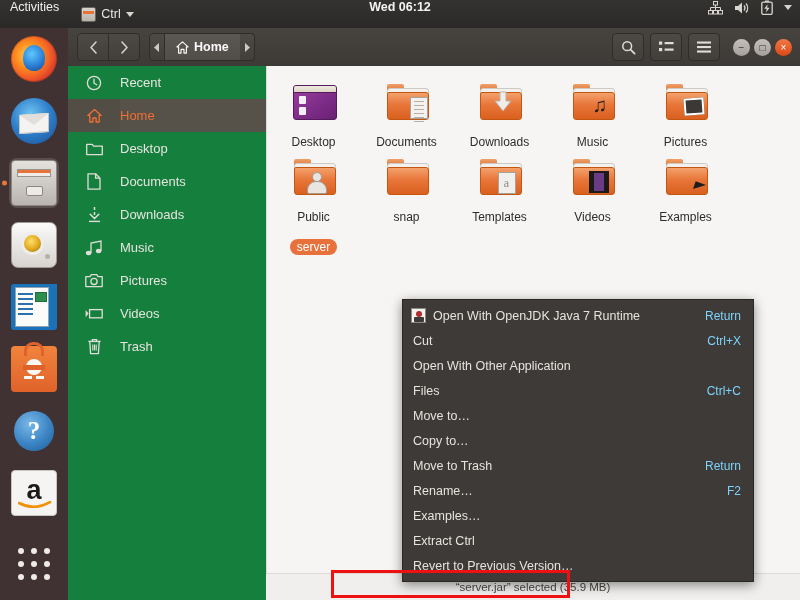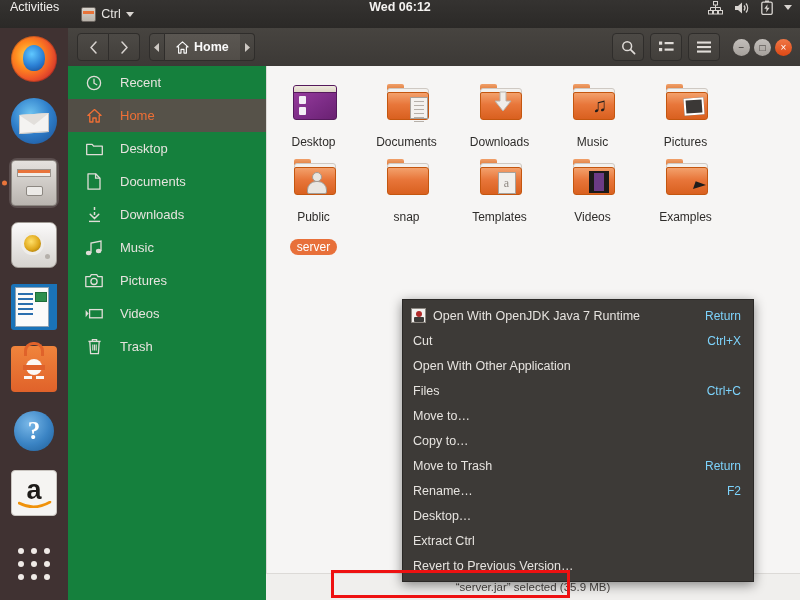--- a/index.html
+++ b/index.html
@@ -761,7 +761,7 @@
     </div>
 
     <div class="mi noicon">
-      <span class="mlbl">Desktop…</span>
+      <span class="mlbl">Examples…</span>
       <span class="macc"></span>
     </div>
 

